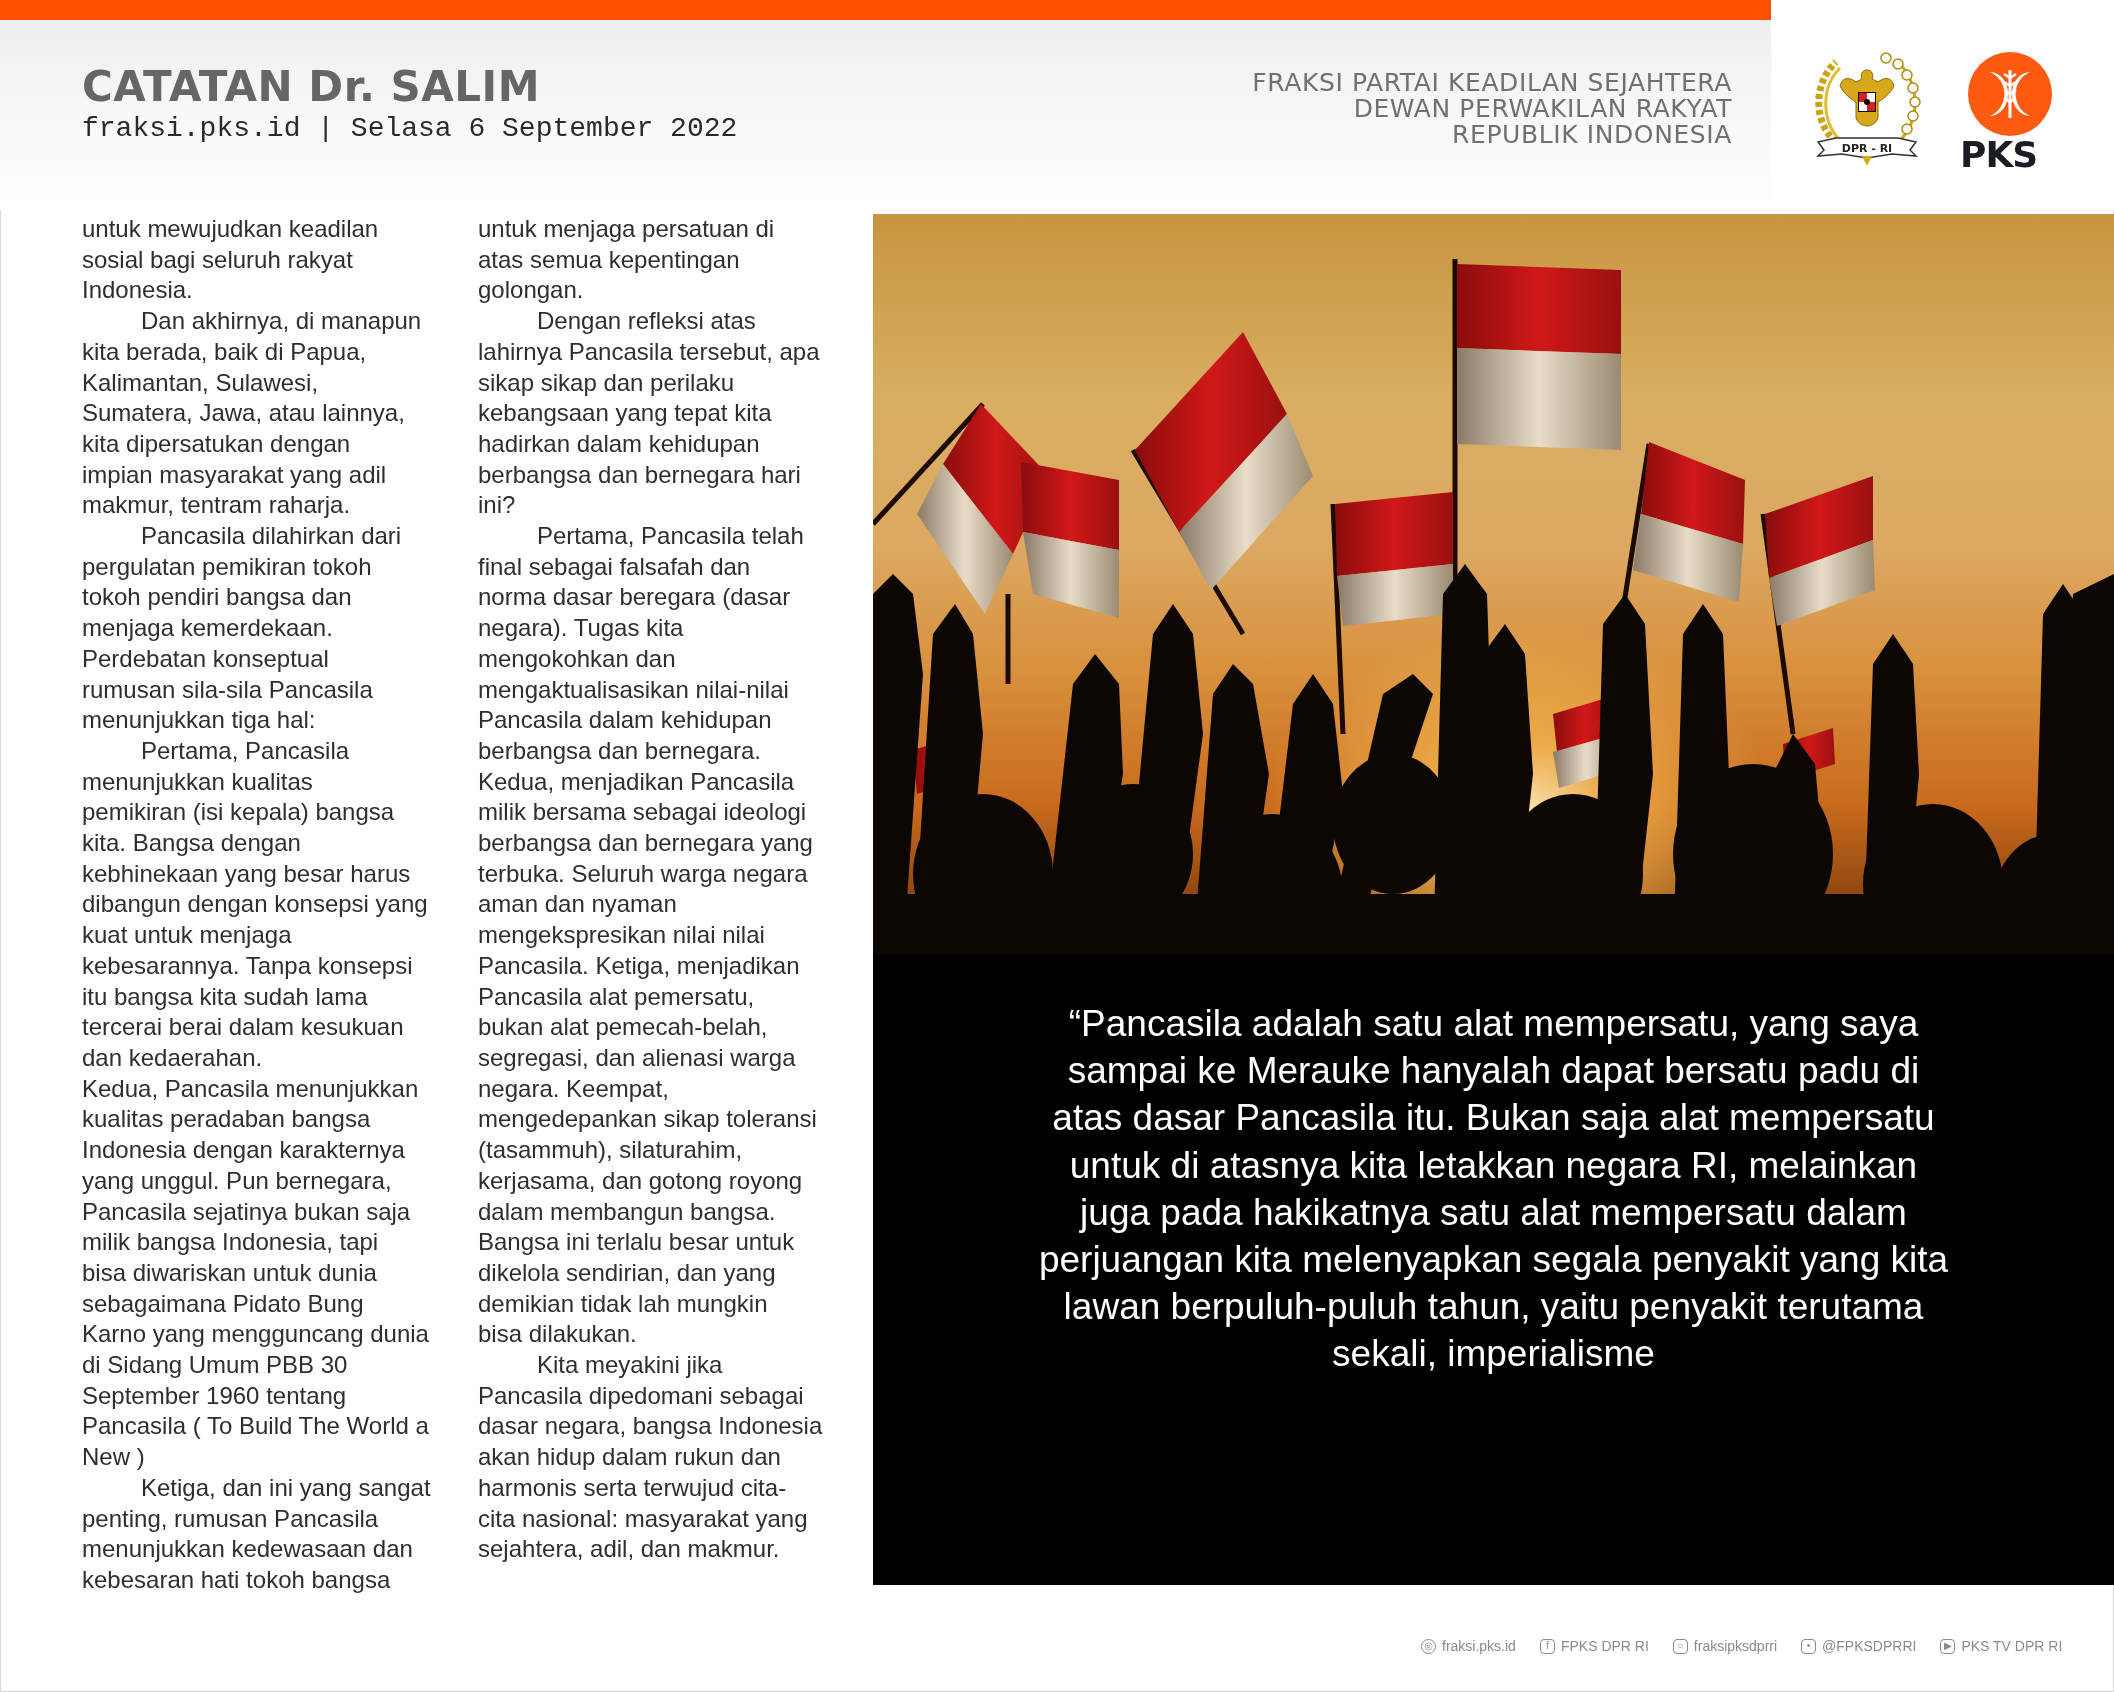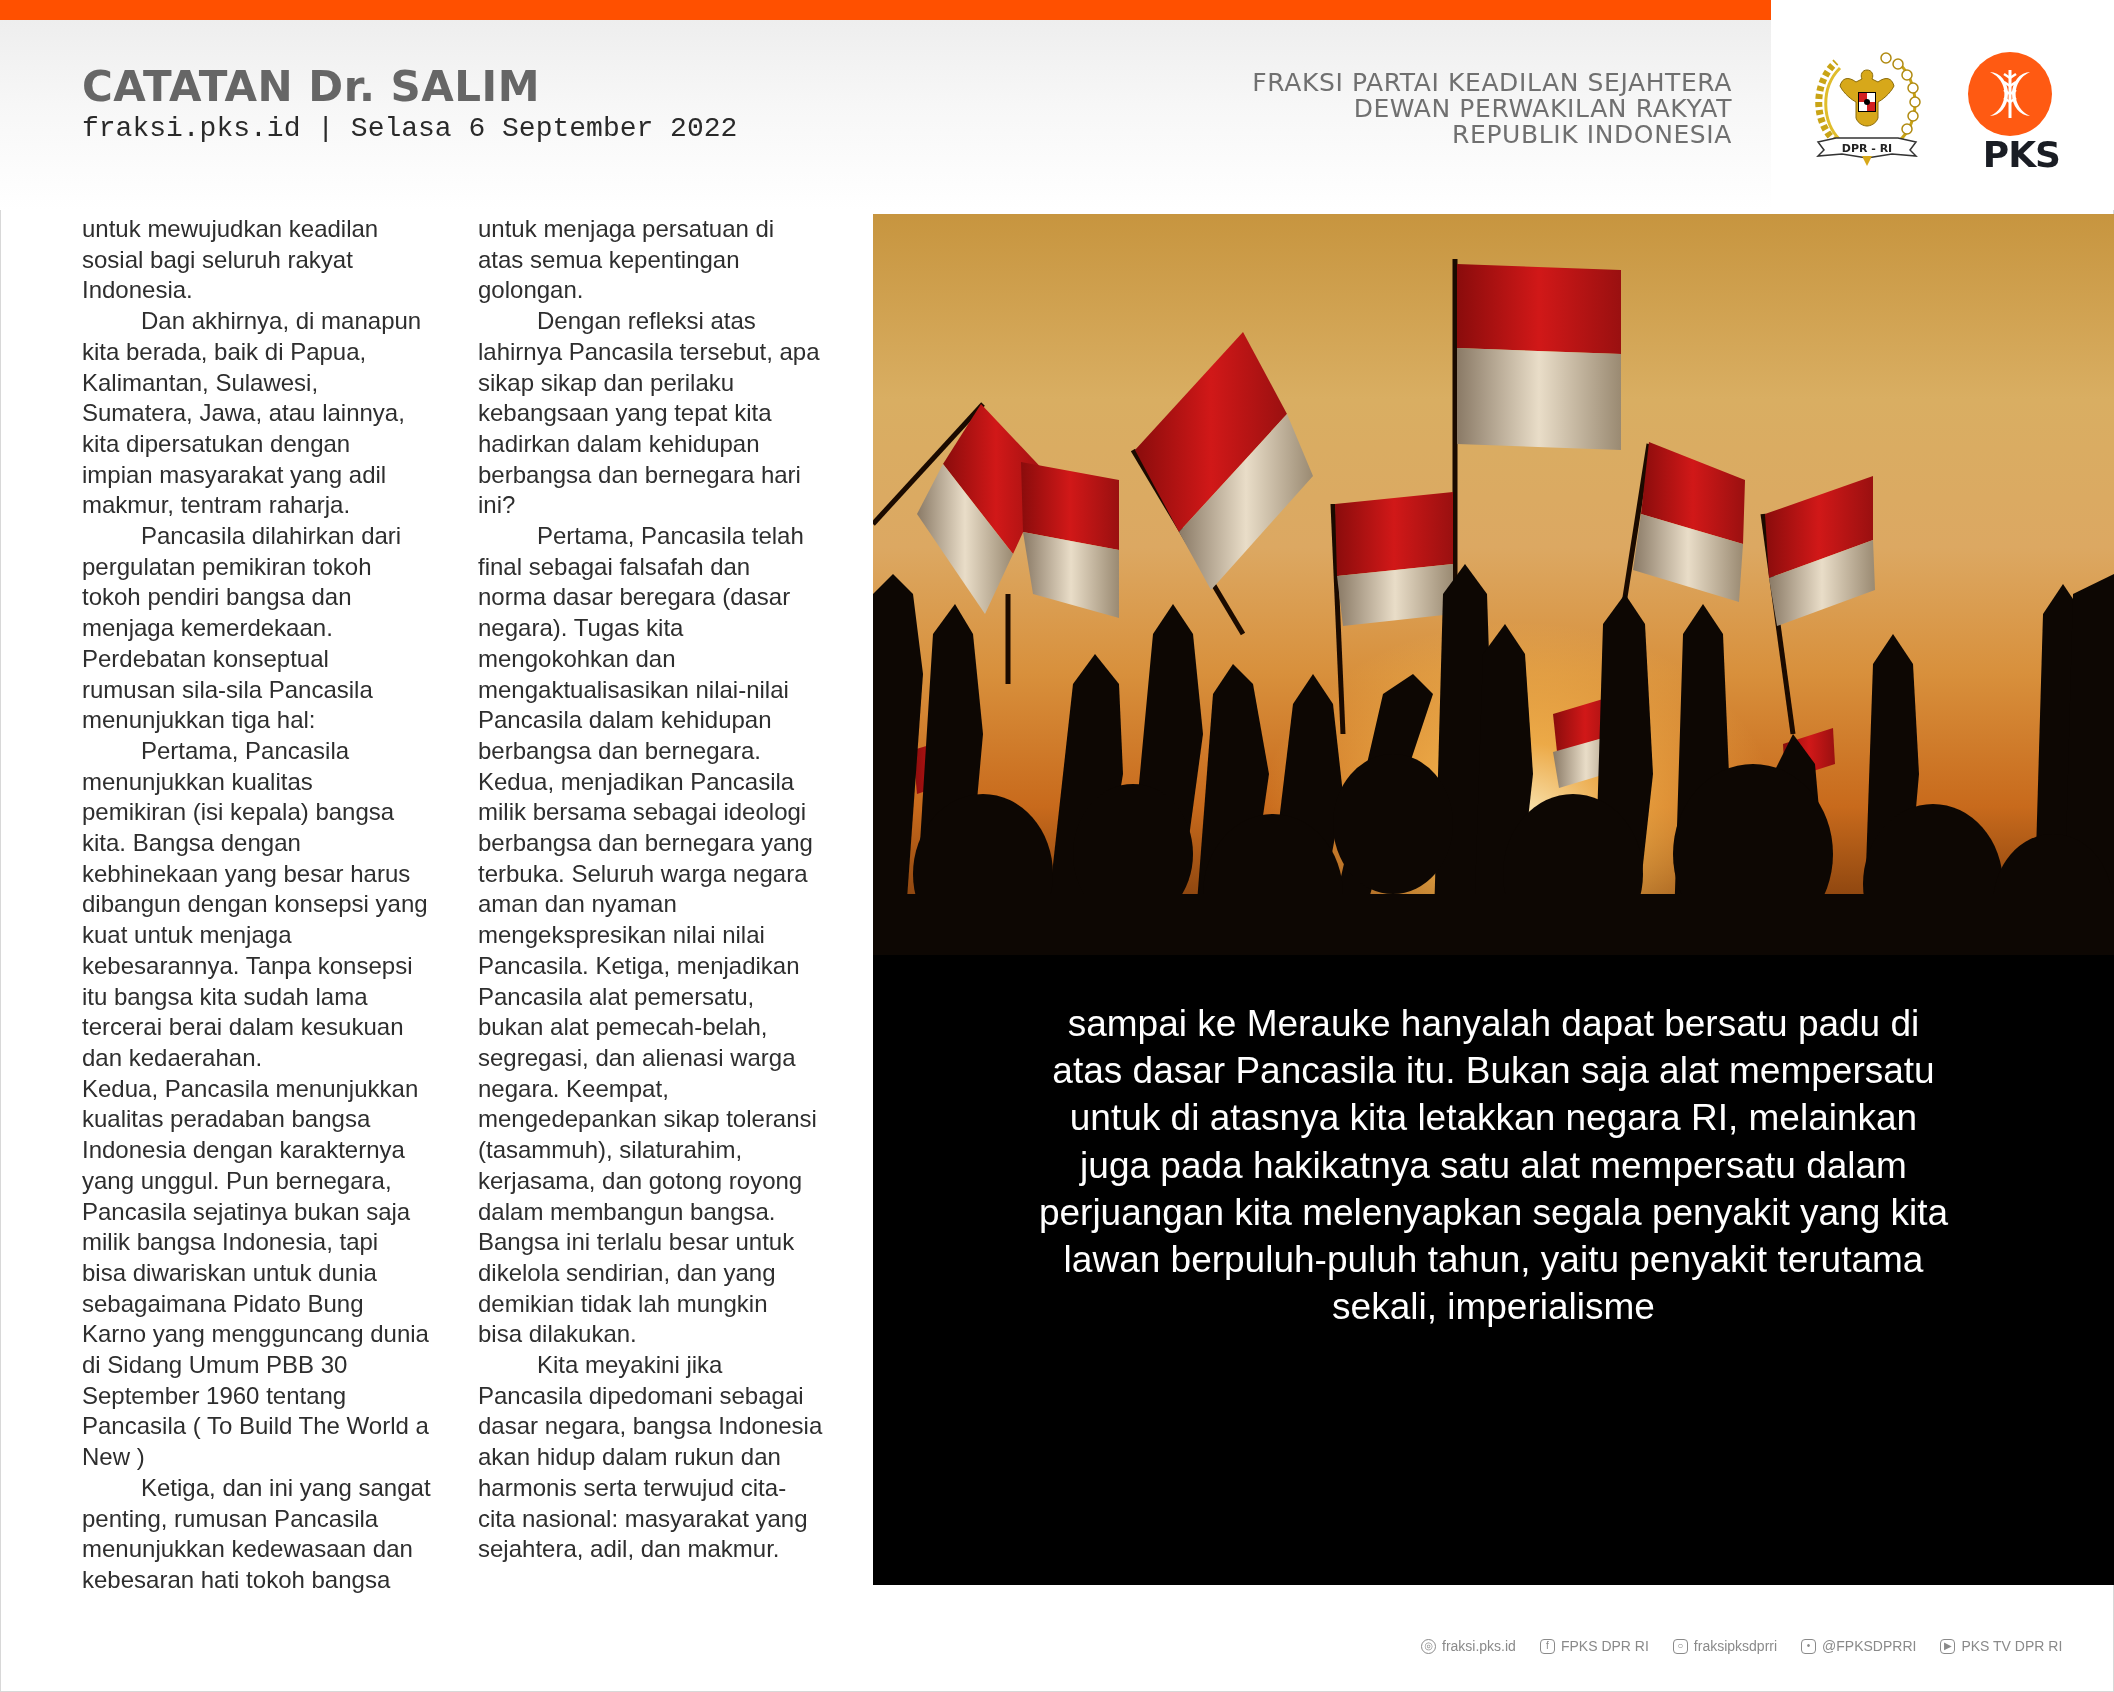--- a/index.html
+++ b/index.html
@@ -47,7 +47,7 @@
     background:#ff5a12;
   }
   .pks-text {
-    position:absolute; left:0; top:82px; width:100px; text-align:right;
+    position:absolute; left:0; top:82px; width:100px; text-align:left;
     font-family:"DejaVu Sans", sans-serif; font-weight:bold; font-size:36px;
     color:#1a1d24; letter-spacing:-1px;
   }

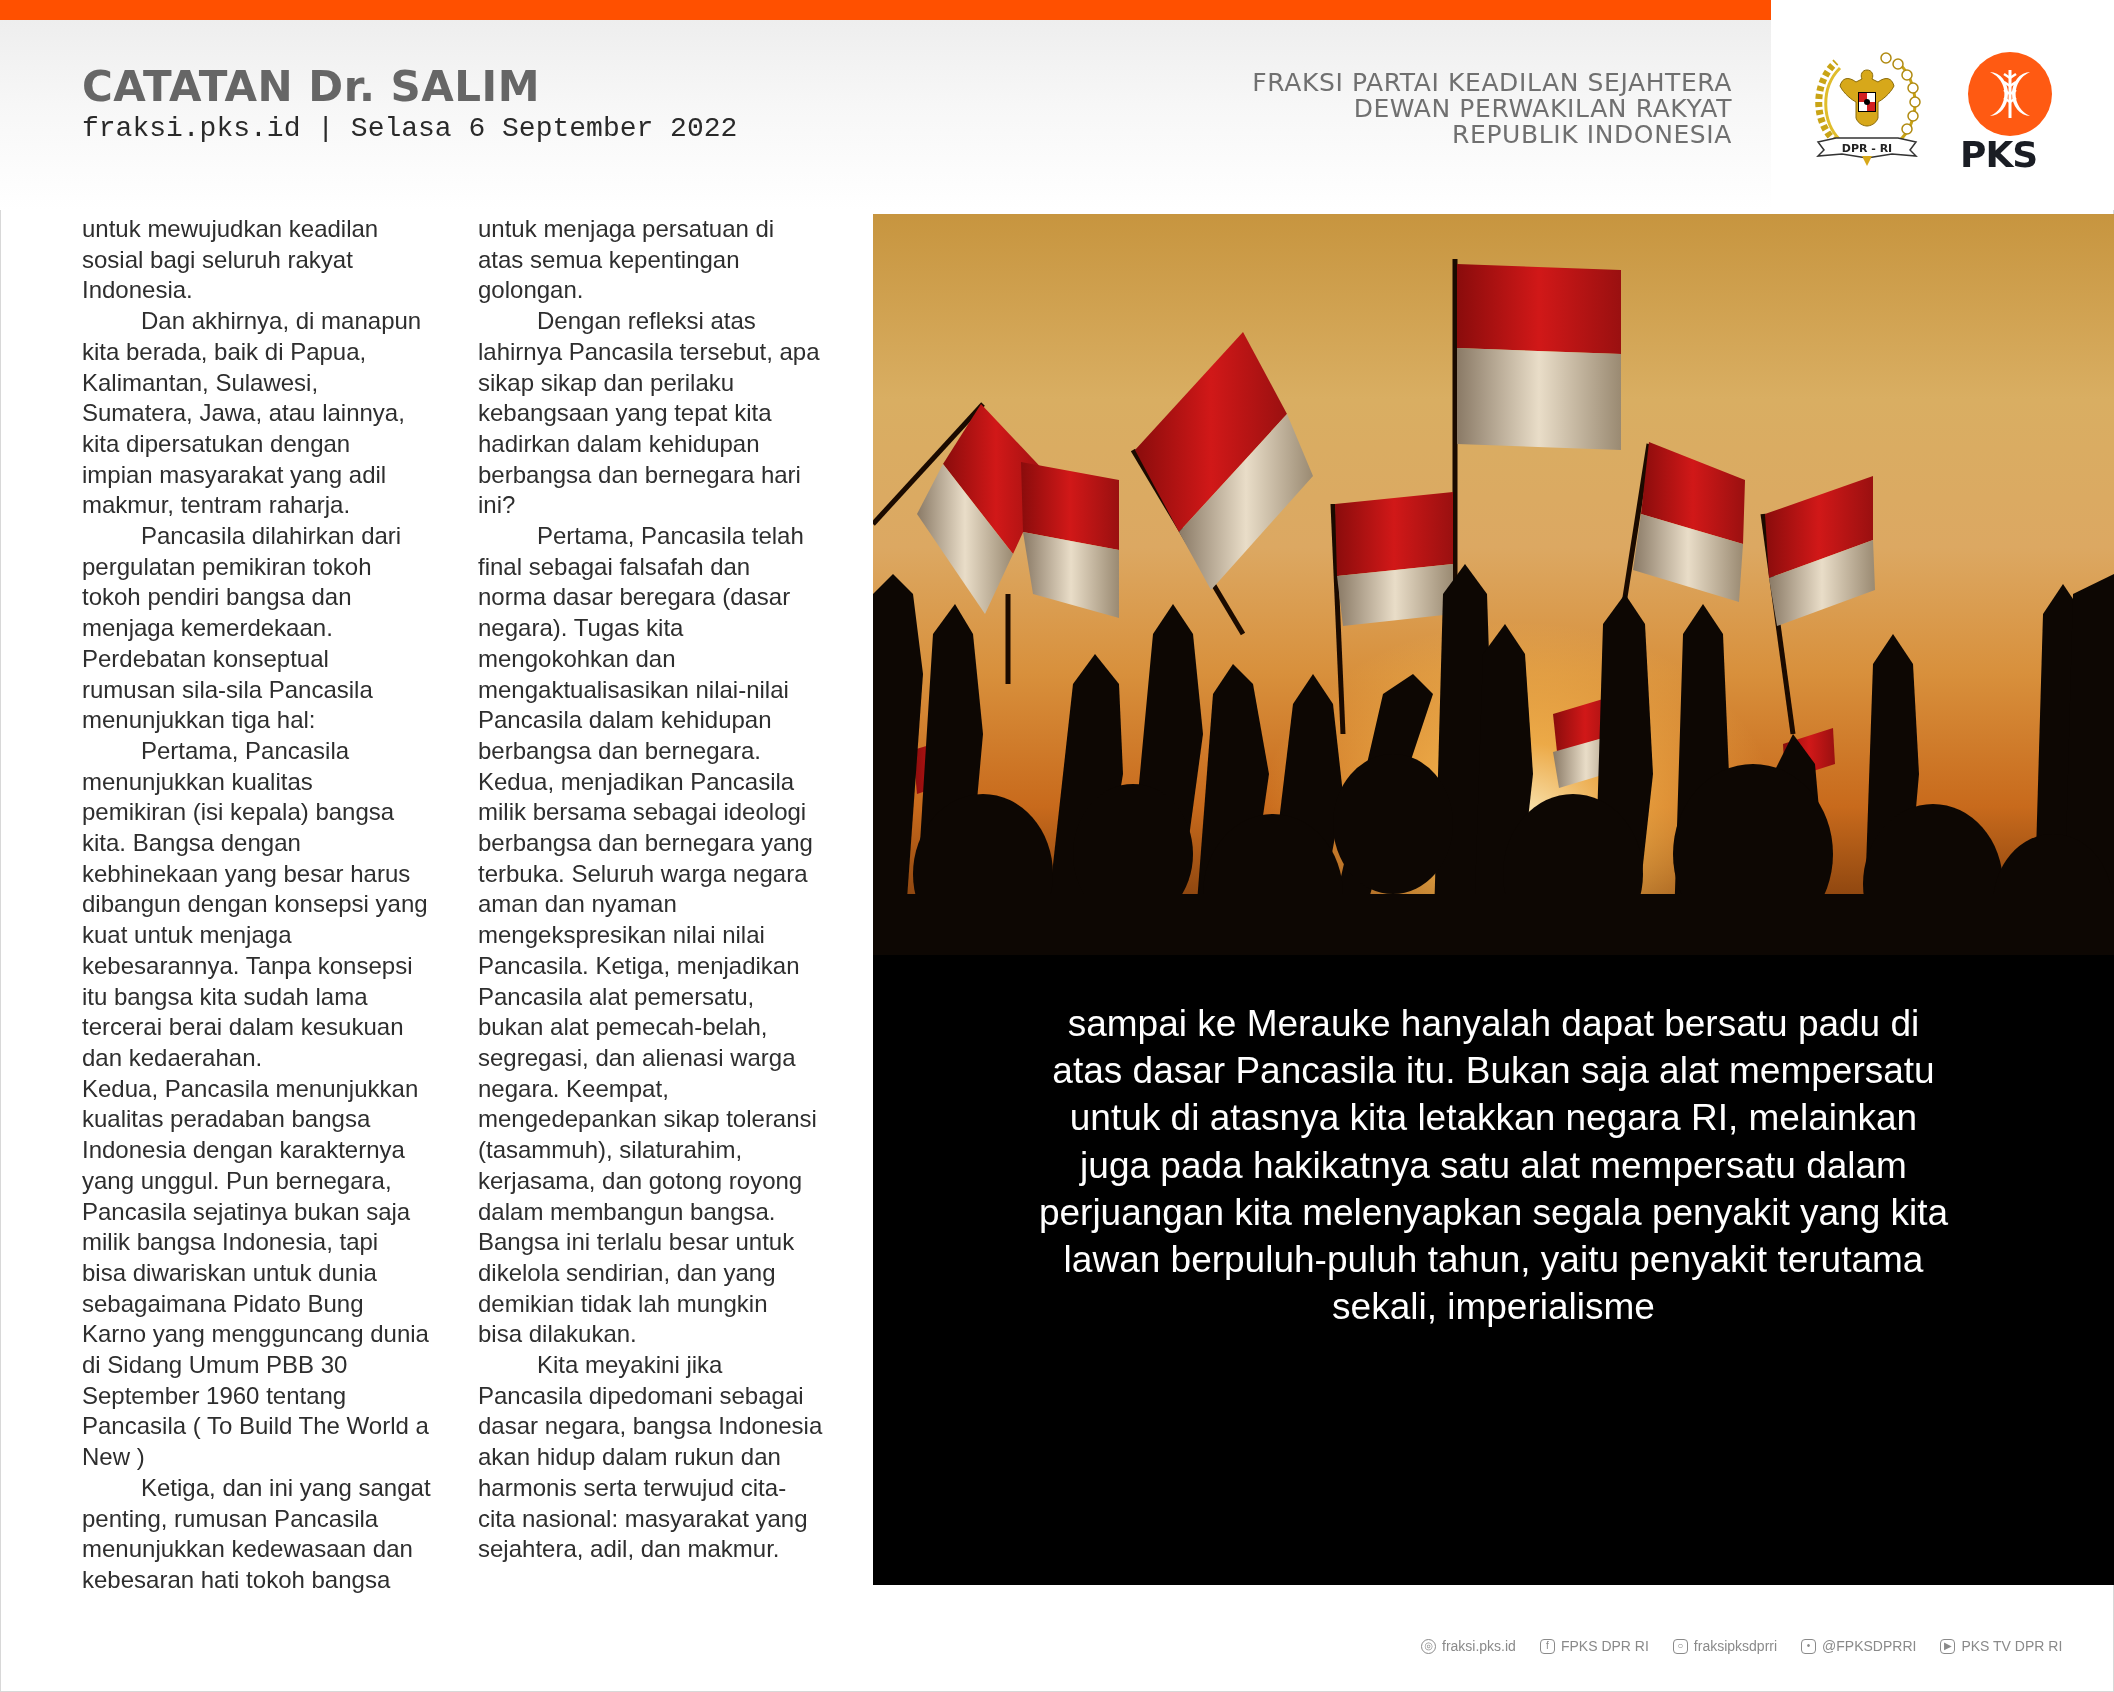--- a/index.html
+++ b/index.html
@@ -344,6 +344,7 @@
 
 <div class="quote-panel"></div>
 <div class="quote">
+  <span class="line">“Pancasila adalah satu alat mempersatu, yang saya</span>
   <span class="line">sampai ke Merauke hanyalah dapat bersatu padu di</span>
   <span class="line">atas dasar Pancasila itu. Bukan saja alat mempersatu</span>
   <span class="line">untuk di atasnya kita letakkan negara RI, melainkan</span>

